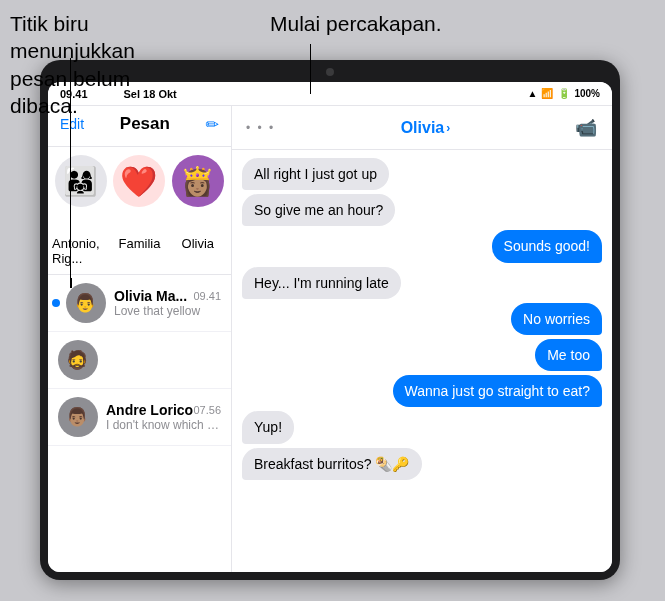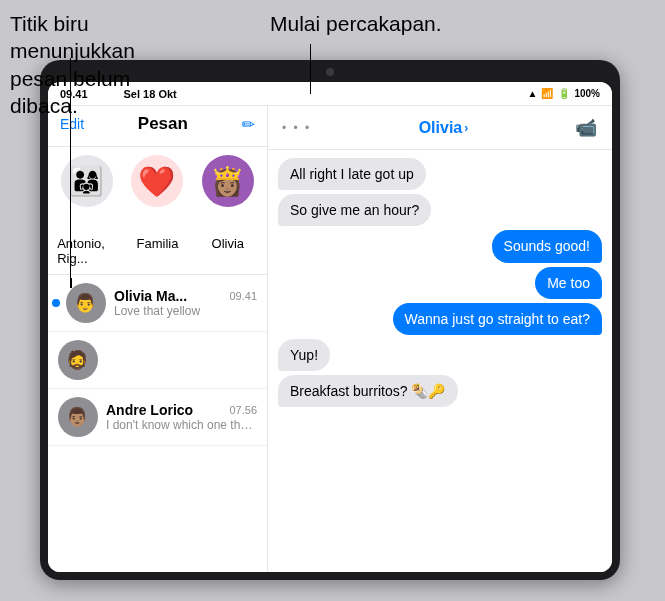--- a/index.html
+++ b/index.html
@@ -92,7 +92,7 @@
 
     
     .sidebar {
-      width: 220px;
+      width: 184px;
       background: #fff;
       border-right: 1px solid #e5e5ea;
       display: flex;

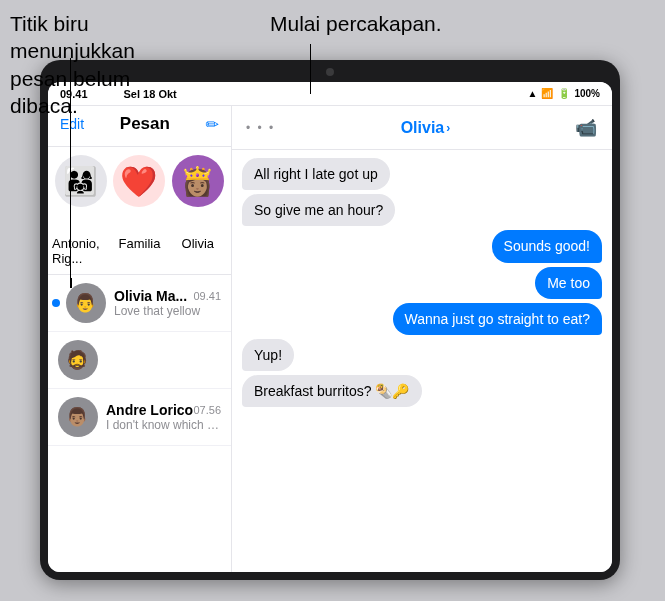--- a/index.html
+++ b/index.html
@@ -439,7 +439,7 @@
         <div class="messages-scroll">
 
           <div class="msg-bubble msg-incoming">
-            <span>All right I late got up</span>
+            <span>All right I just got up</span>
           </div>
           <div class="msg-bubble msg-incoming">
             <span>So give me an hour?</span>

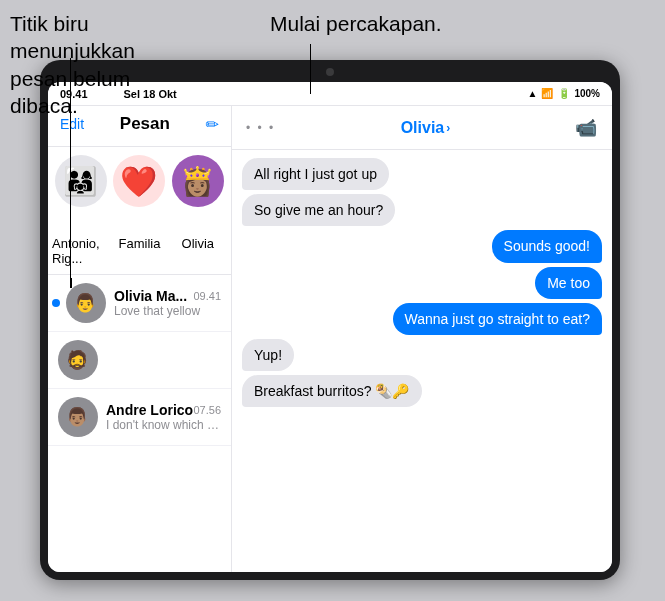--- a/index.html
+++ b/index.html
@@ -447,6 +447,9 @@
           <div class="msg-bubble msg-outgoing">
             <span>Sounds good!</span>
           </div>
+          <div class="msg-bubble msg-incoming">
+            <span>Hey... I'm running late</span>
+          </div>
           <div class="msg-bubble msg-outgoing">
             <span>Me too</span>
           </div>

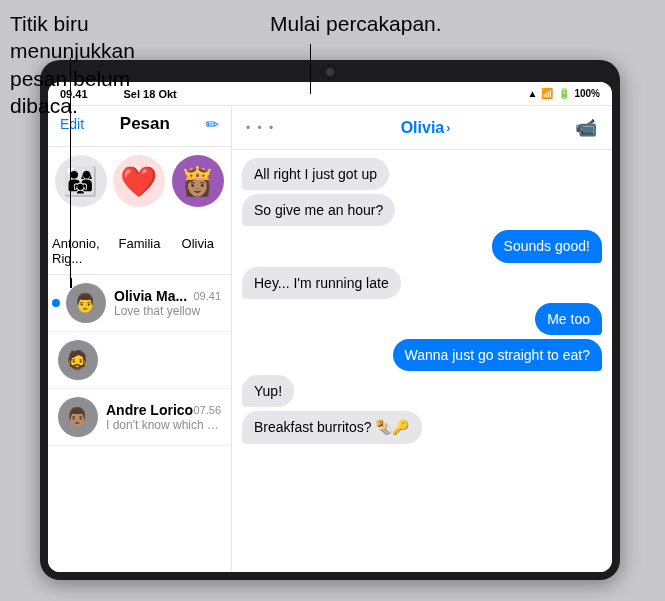--- a/index.html
+++ b/index.html
@@ -451,6 +451,9 @@
             <span>Hey... I'm running late</span>
           </div>
           <div class="msg-bubble msg-outgoing">
+            <span>No worries</span>
+          </div>
+          <div class="msg-bubble msg-outgoing">
             <span>Me too</span>
           </div>
           <div class="msg-bubble msg-outgoing">

